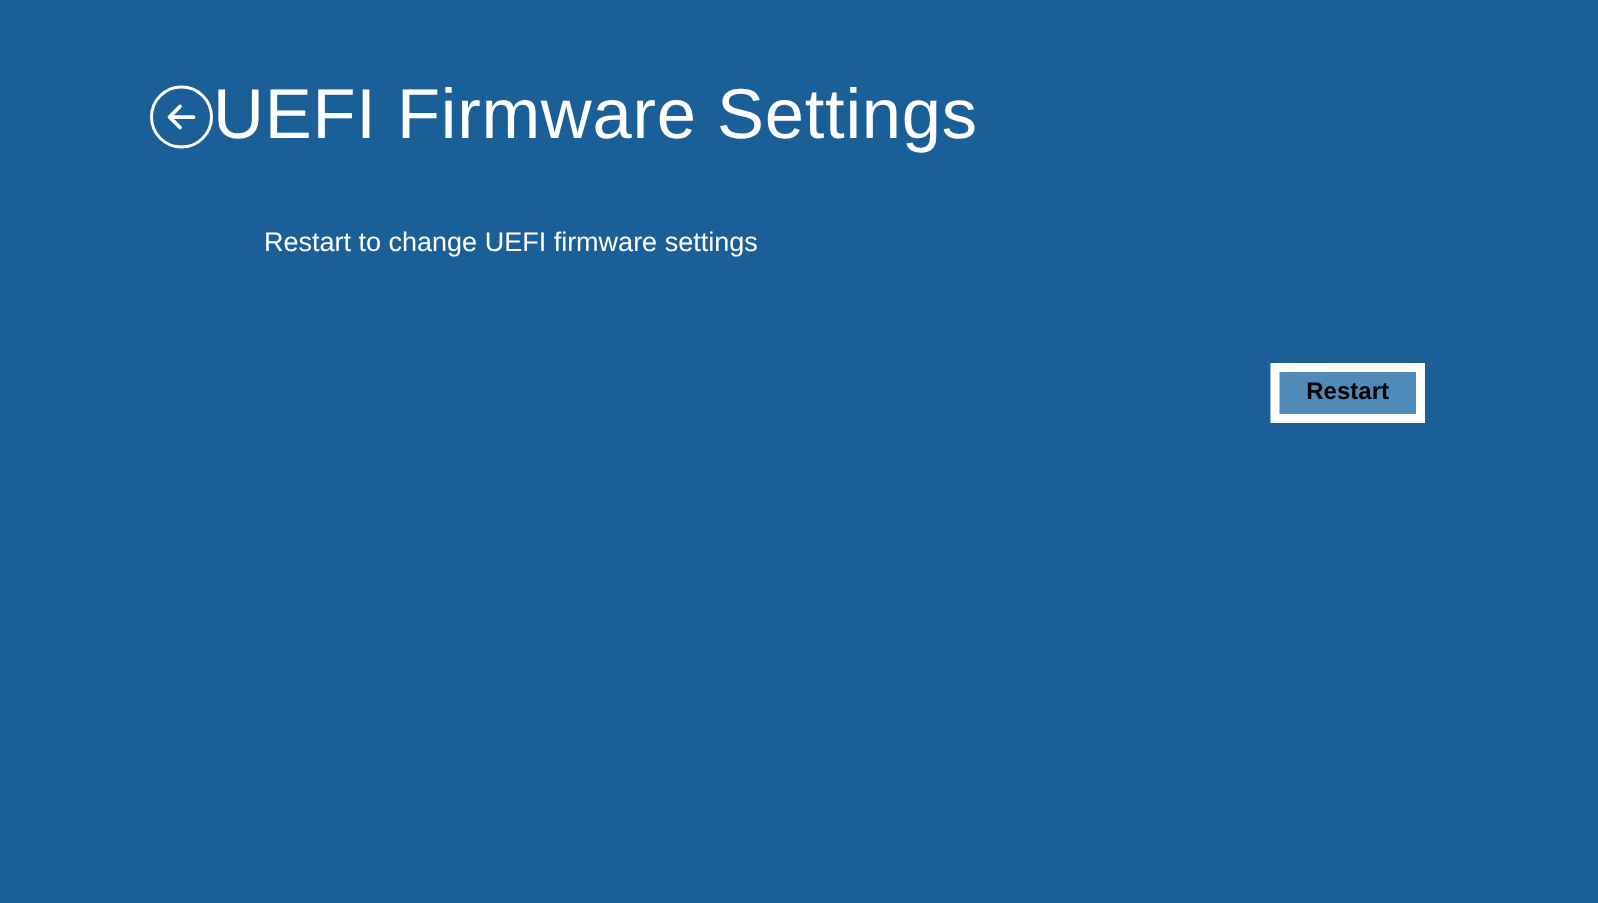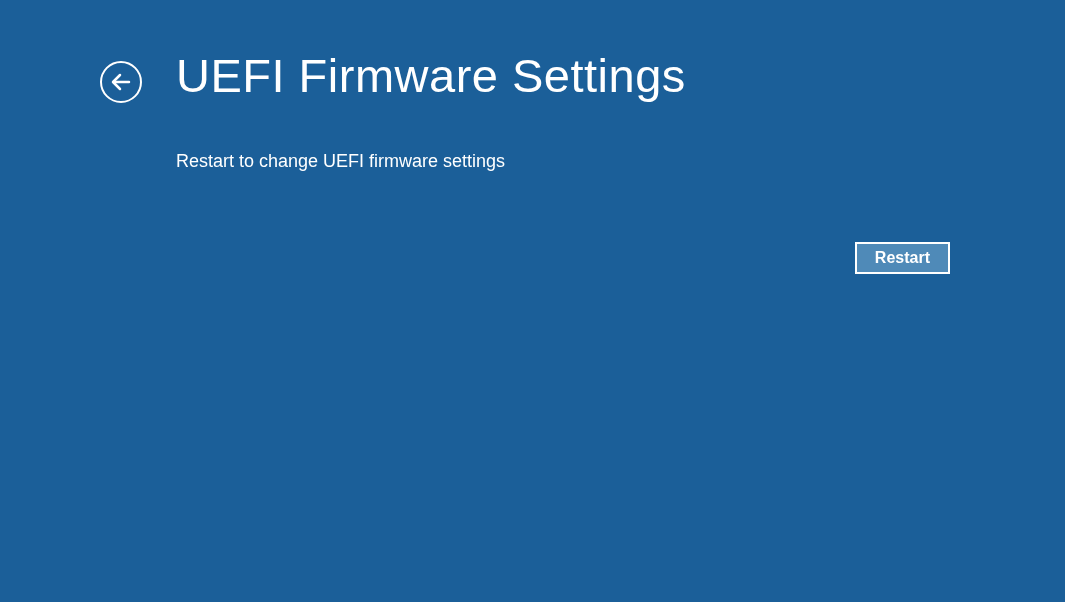--- a/index.html
+++ b/index.html
@@ -22,8 +22,7 @@
     }
     .header {
       display: flex;
-      align-items: flex-end;
-      gap: 34px;
+      align-items: center;
     }
     .back-button {
       width: 42px;

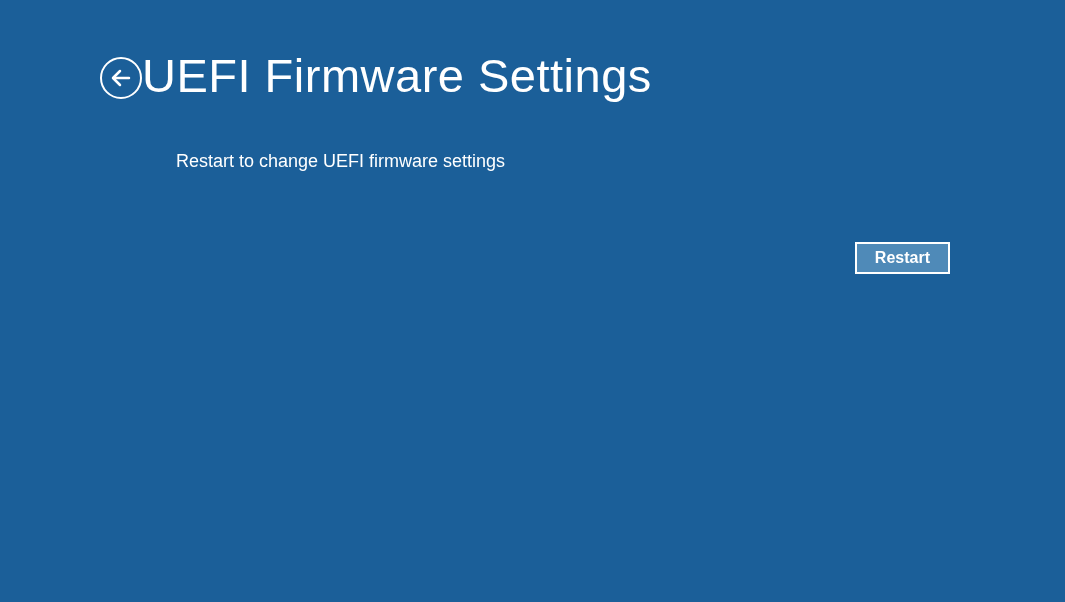--- a/index.html
+++ b/index.html
@@ -58,8 +58,8 @@
     }
     .restart-button {
       background-color: #4f8ab8;
-      border: 2px solid #ffffff;
-      color: #ffffff;
+      border: 6px solid #ffffff;
+      color: #000000;
       font-size: 16px;
       font-weight: 600;
       padding: 5px 18px;

